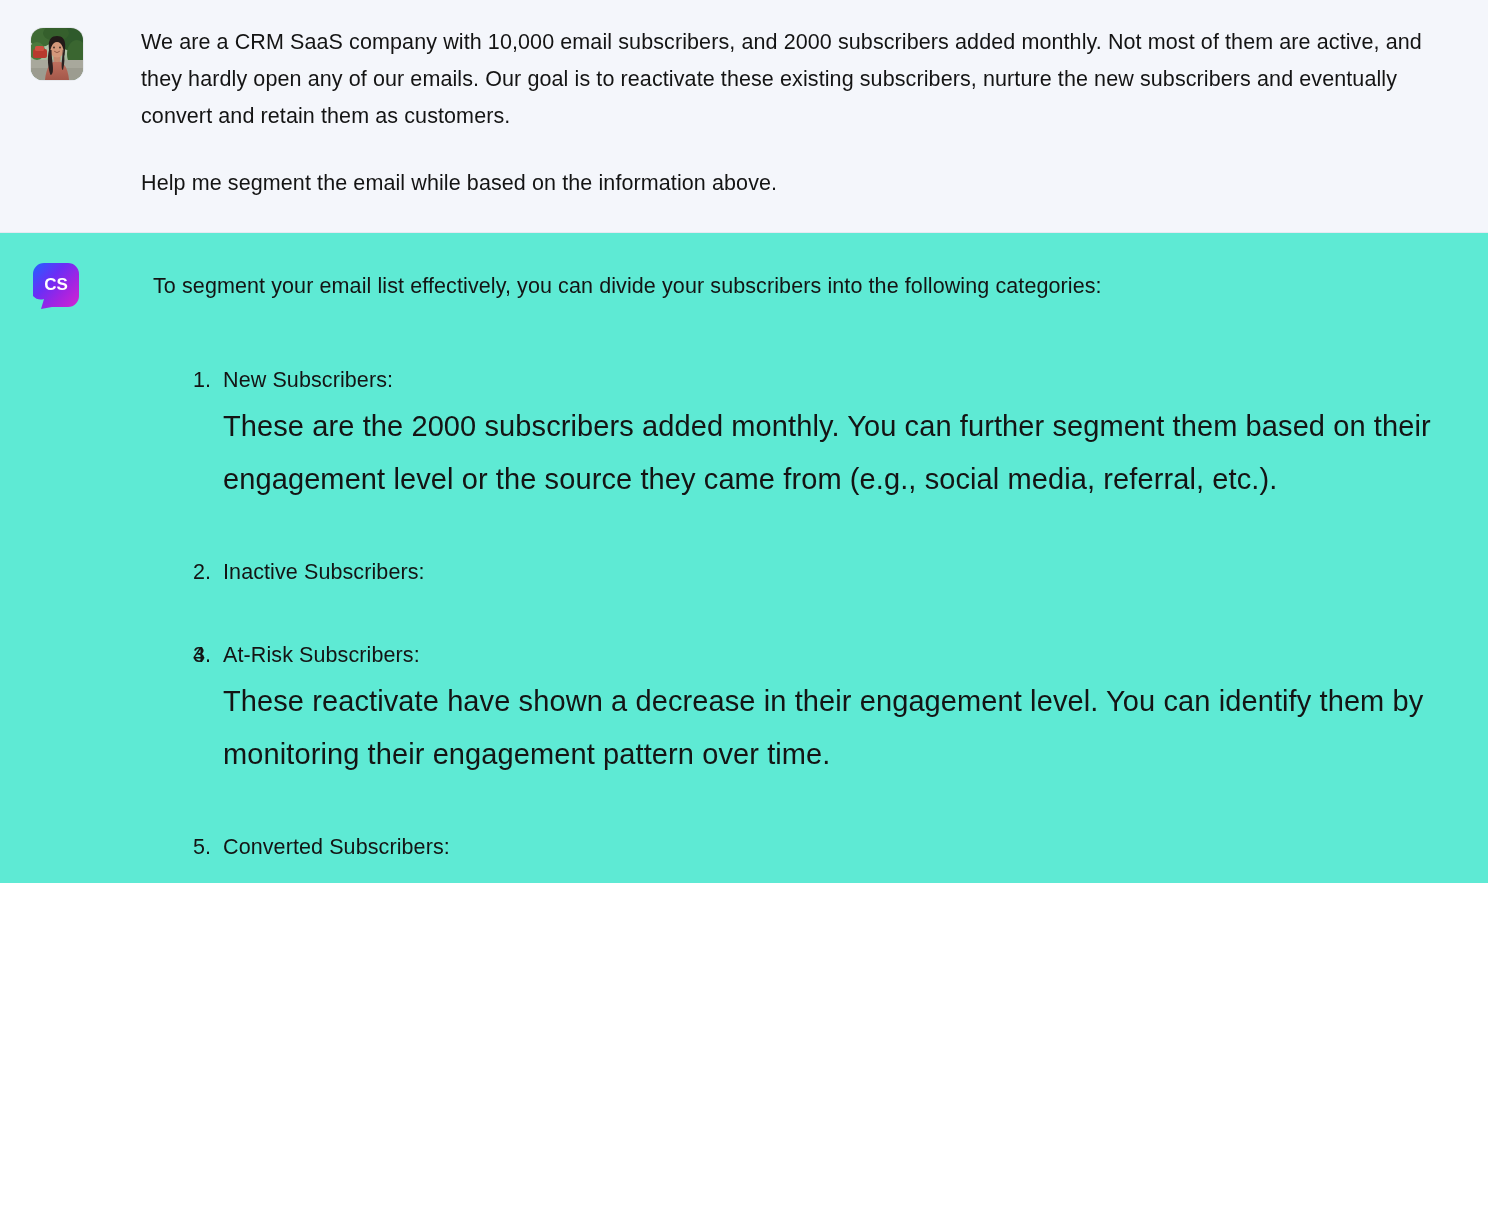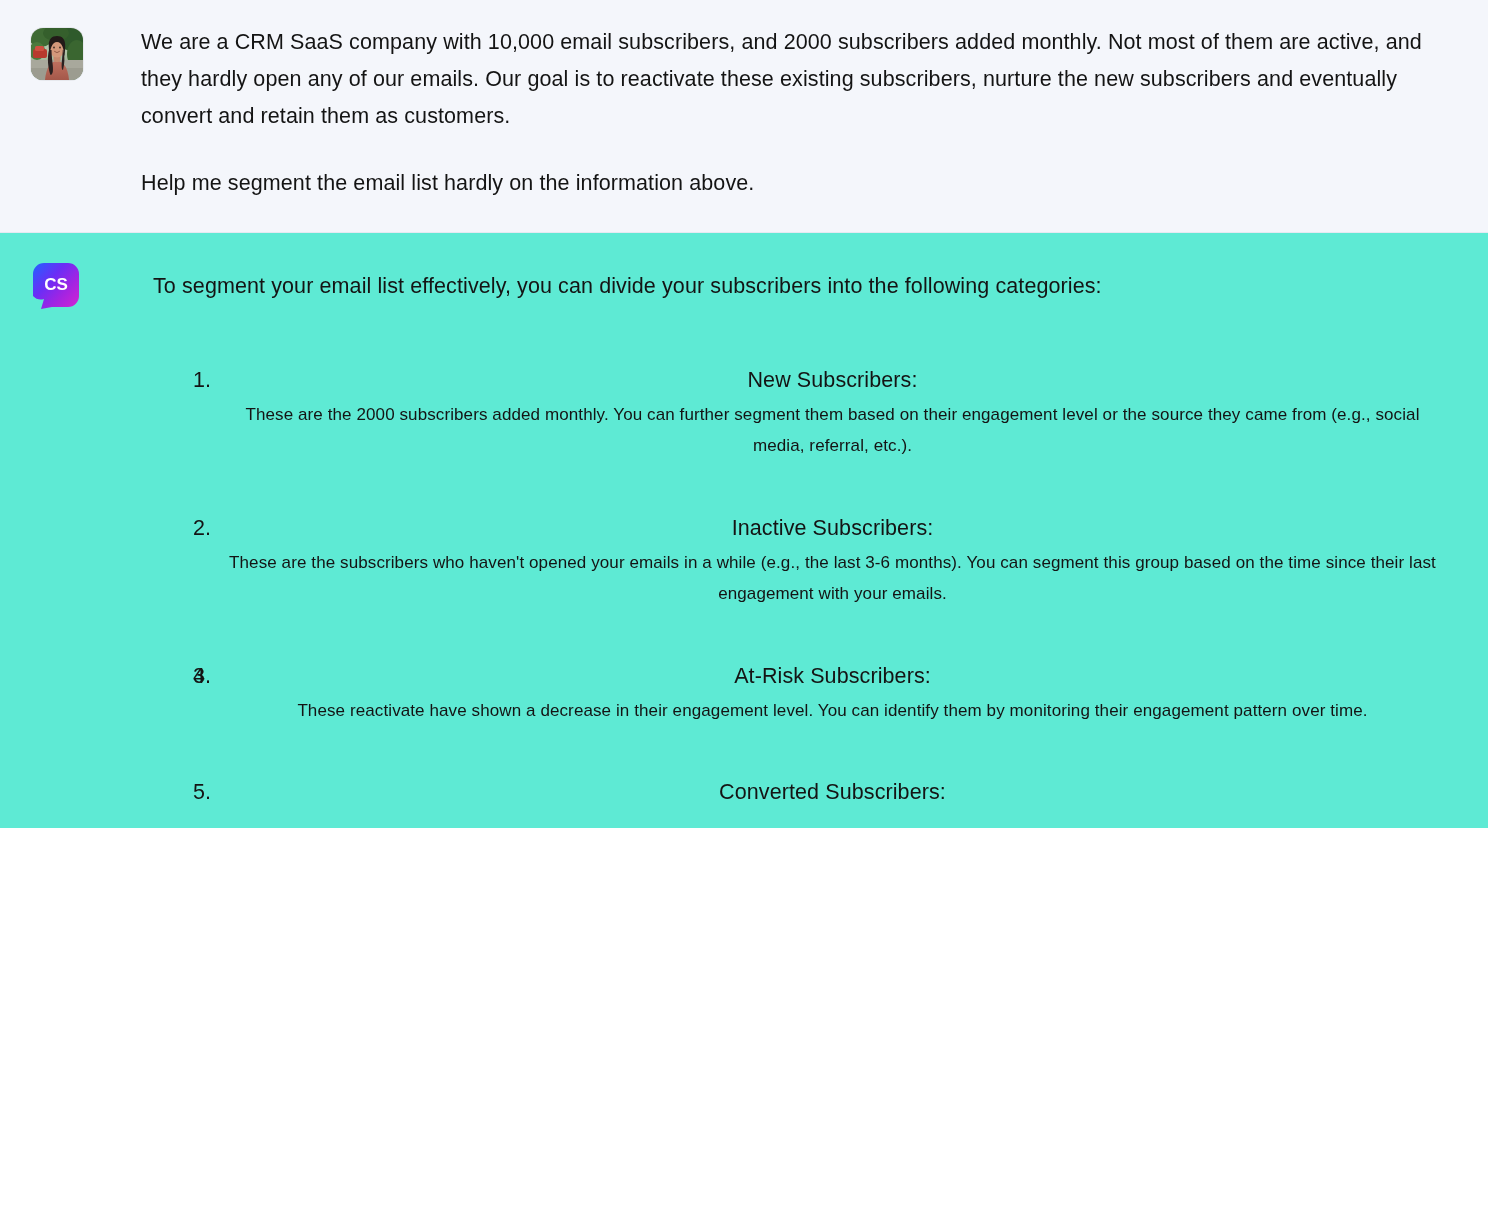--- a/index.html
+++ b/index.html
@@ -183,7 +183,7 @@
 
     <div class="body-col">
       <p class="para">We are a CRM SaaS company with 10,000 email subscribers, and 2000 subscribers added monthly. Not most of them are active, and they hardly open any of our emails. Our goal is to reactivate these existing subscribers, nurture the new subscribers and eventually convert and retain them as customers.</p>
-      <p class="para">Help me segment the email list hardly on the information above.</p>
+      <p class="para">Help me segment the email while based on the information above.</p>
     </div>
   </div>
 

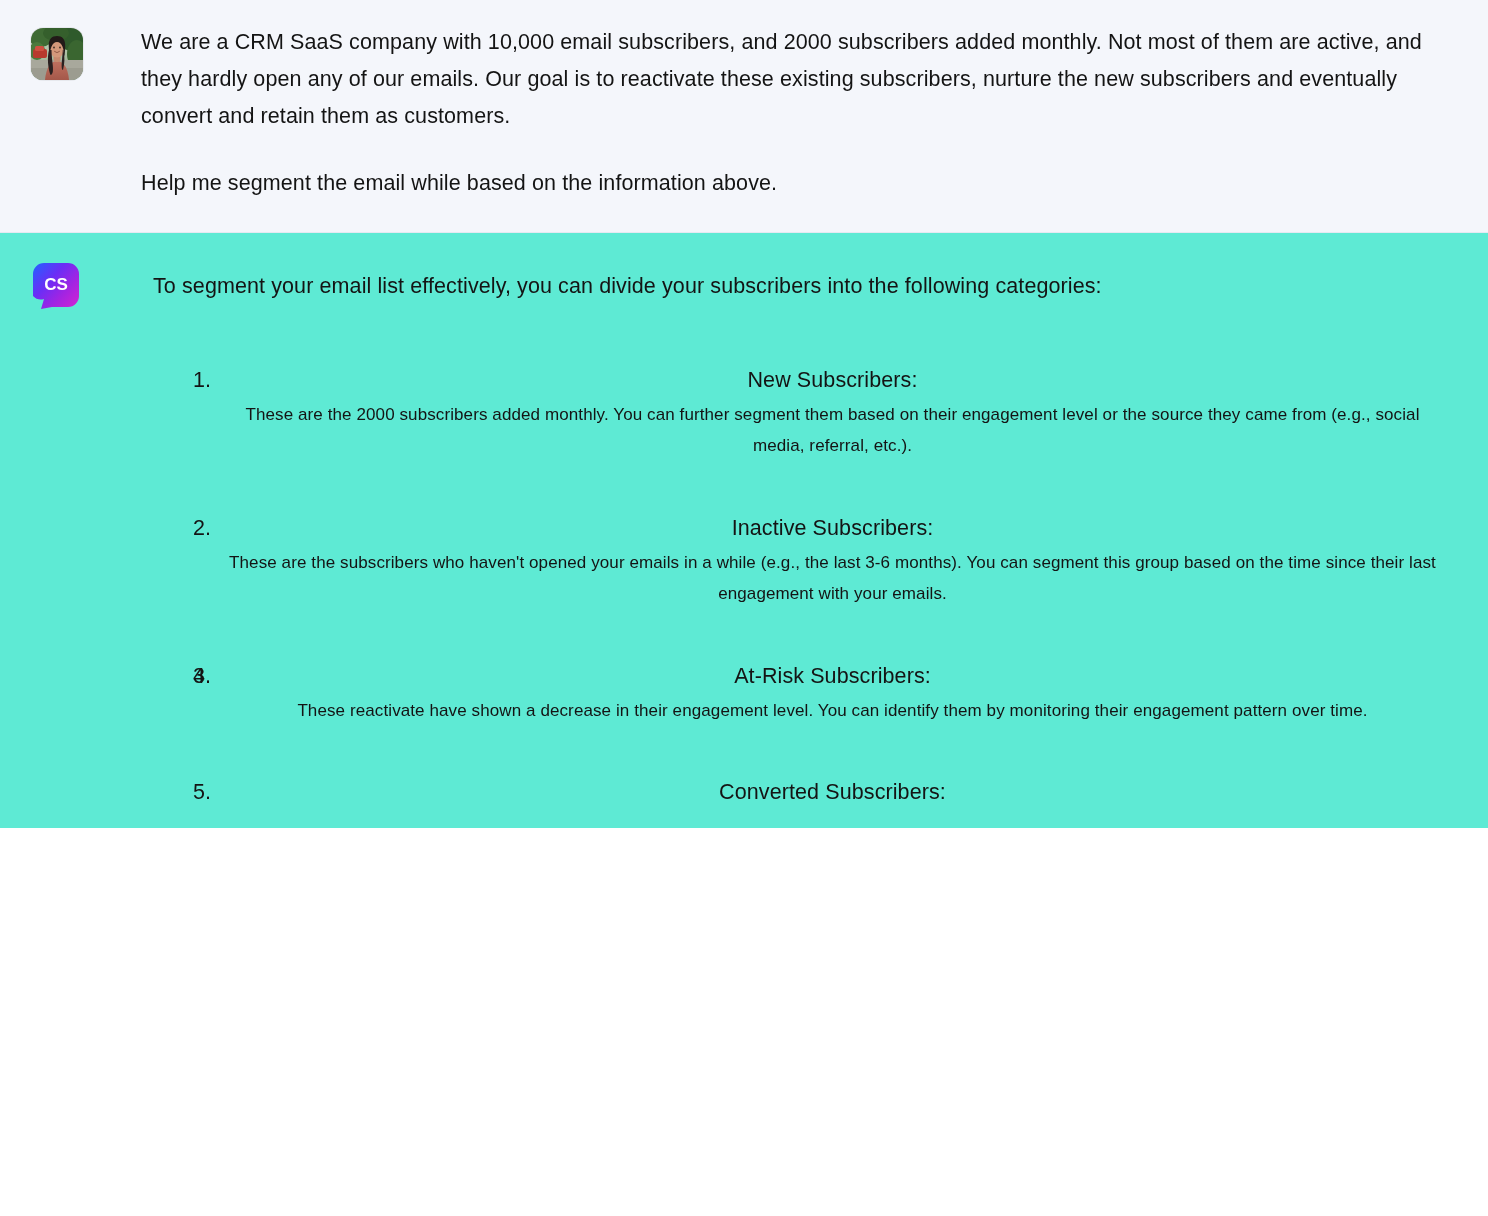--- a/index.html
+++ b/index.html
@@ -96,7 +96,6 @@
     margin: 0 0 49px 0;
     padding-left: 30px;
     counter-increment: segitem;
-    text-align: center;
   }
   ol.seg-list > li:last-child { margin-bottom: 0; }
   ol.seg-list > li::before {

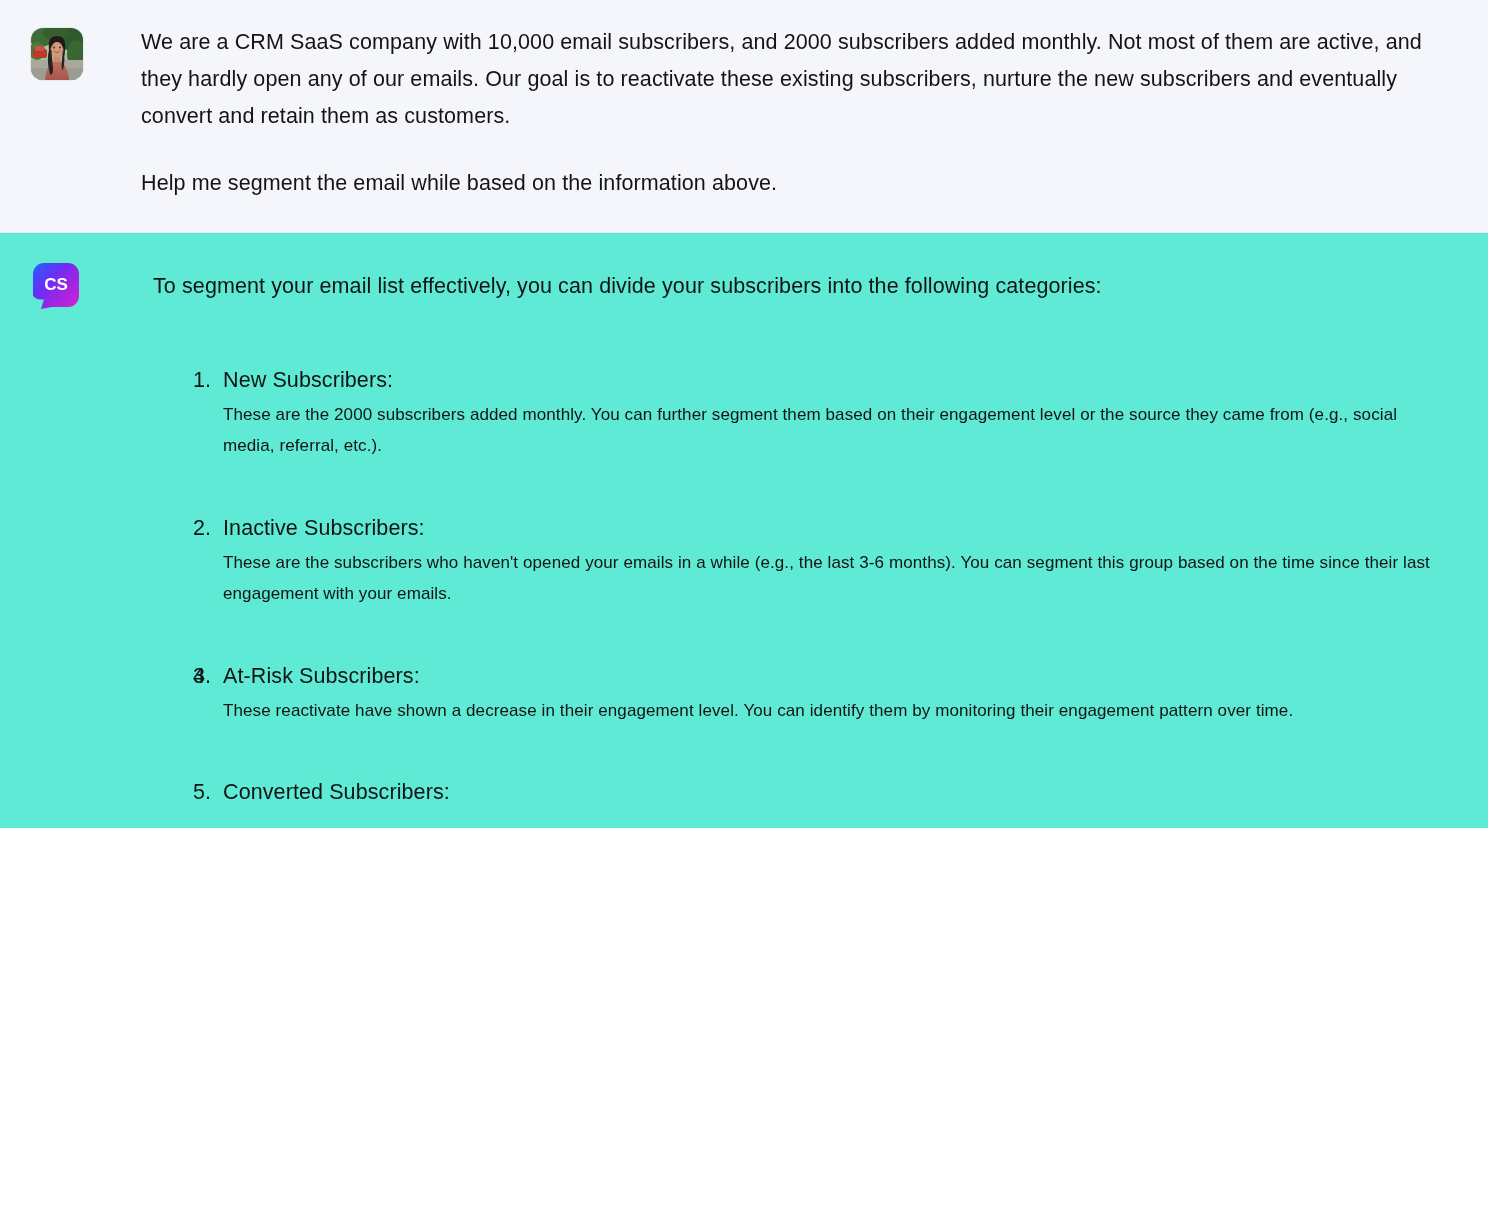--- a/index.html
+++ b/index.html
@@ -115,7 +115,7 @@
     display: block;
   }
   .item-desc {
-    font-size: 17px;
+    font-size: 29px;
     line-height: 1.82;
     letter-spacing: 0.1px;
     color: #141414;

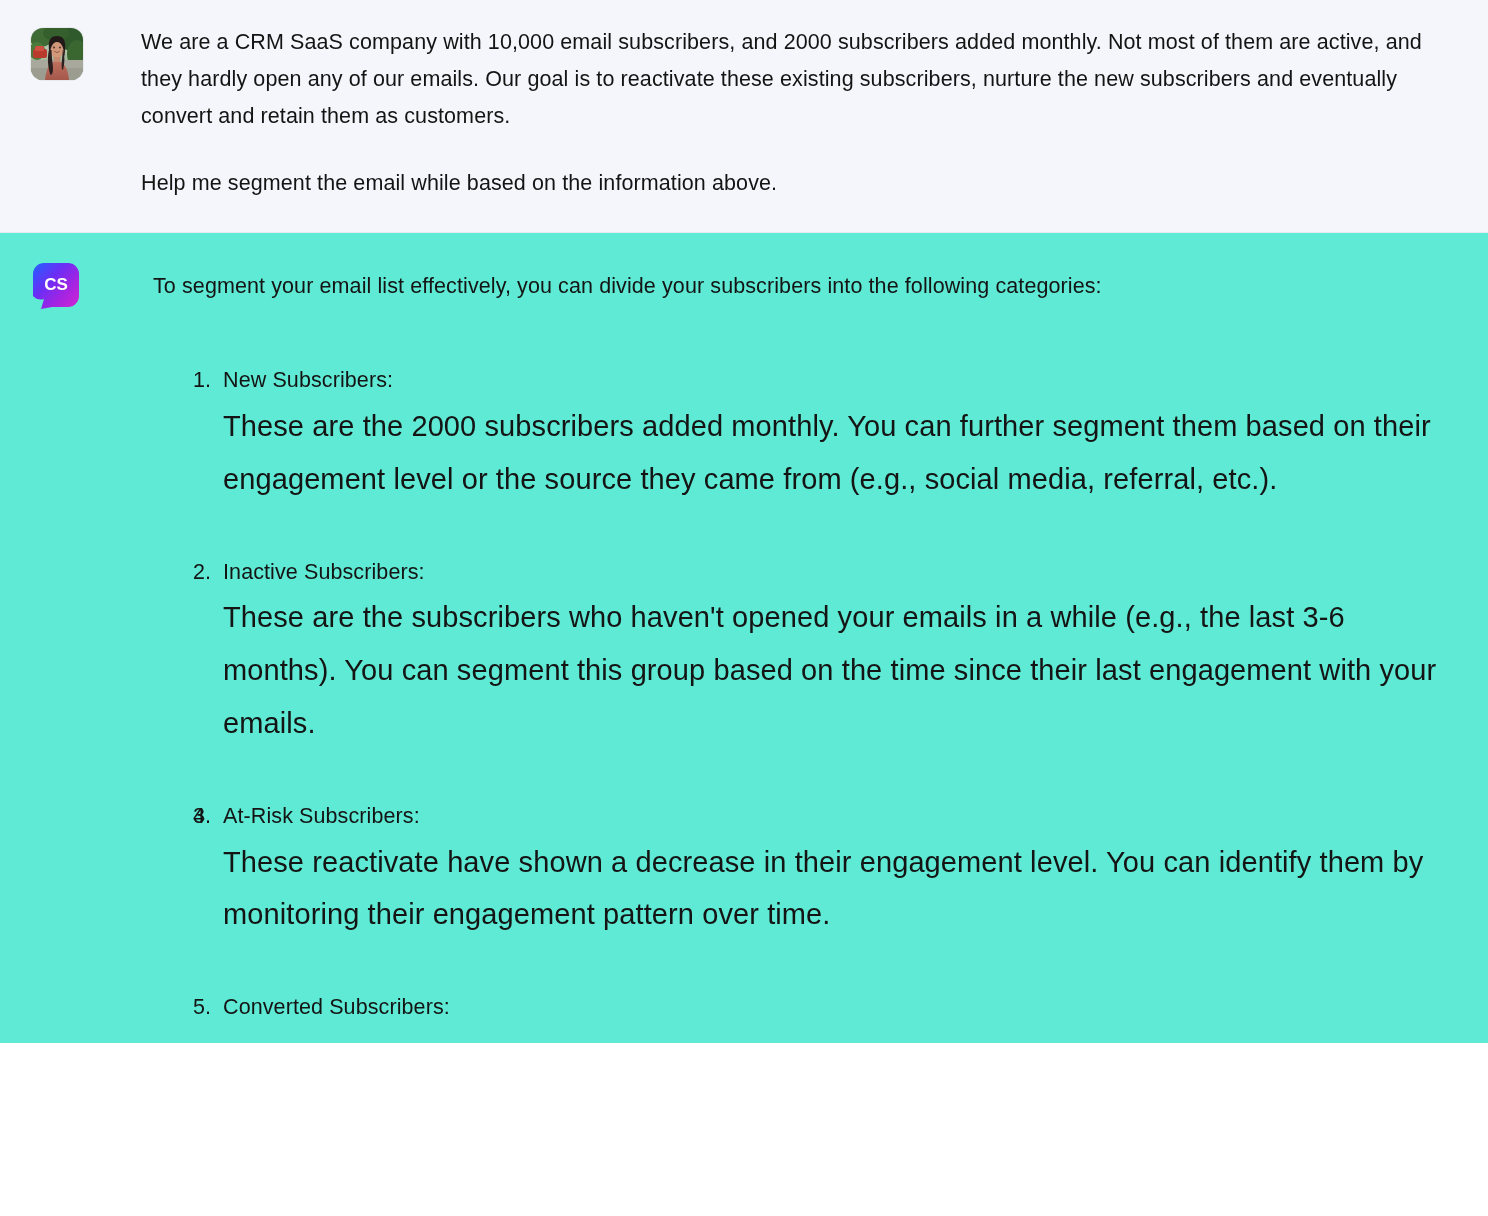--- a/index.html
+++ b/index.html
@@ -218,7 +218,6 @@
 
         <li>
           <span class="item-title">Inactive Subscribers:</span>
-          <span class="item-desc">These are the subscribers who haven't opened your emails in a while (e.g., the last 3-6 months). You can segment this group based on the time since their last engagement with your emails.</span>
         </li>
 
         <li>

